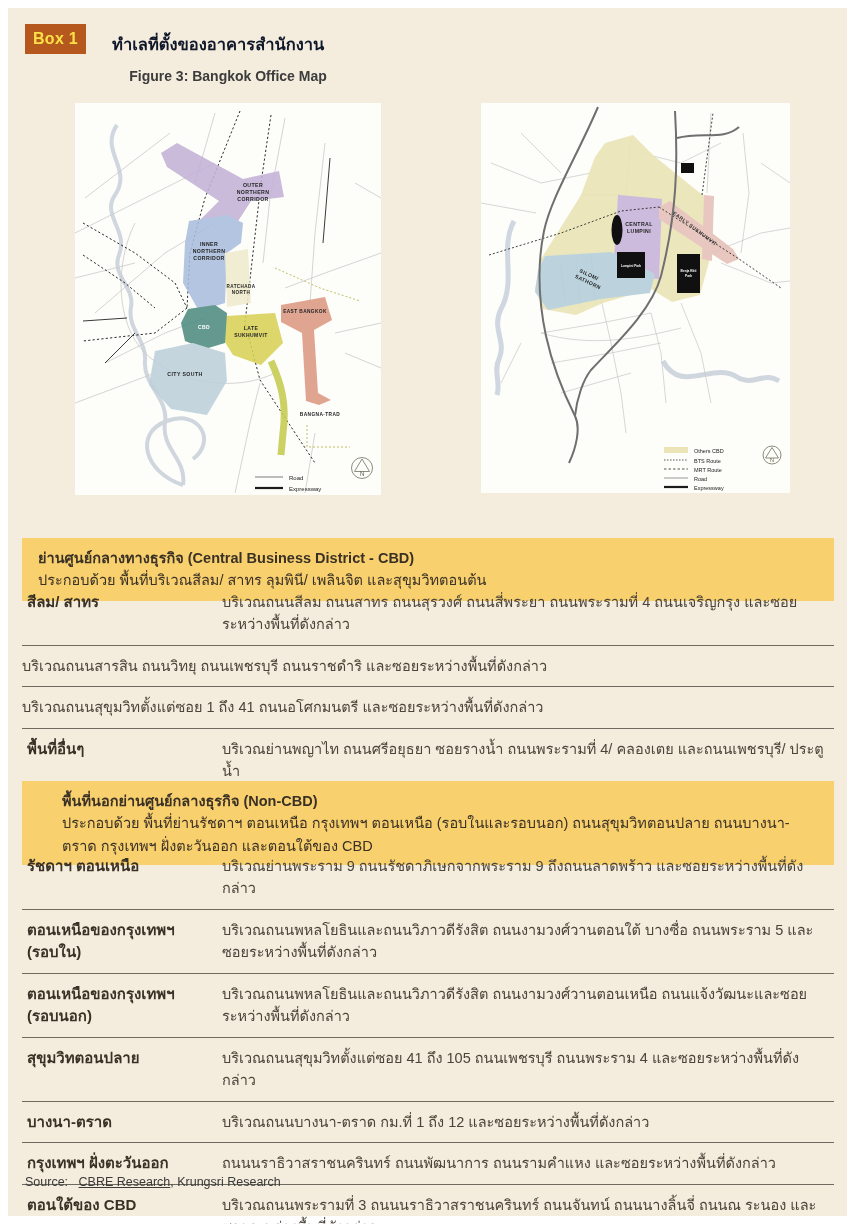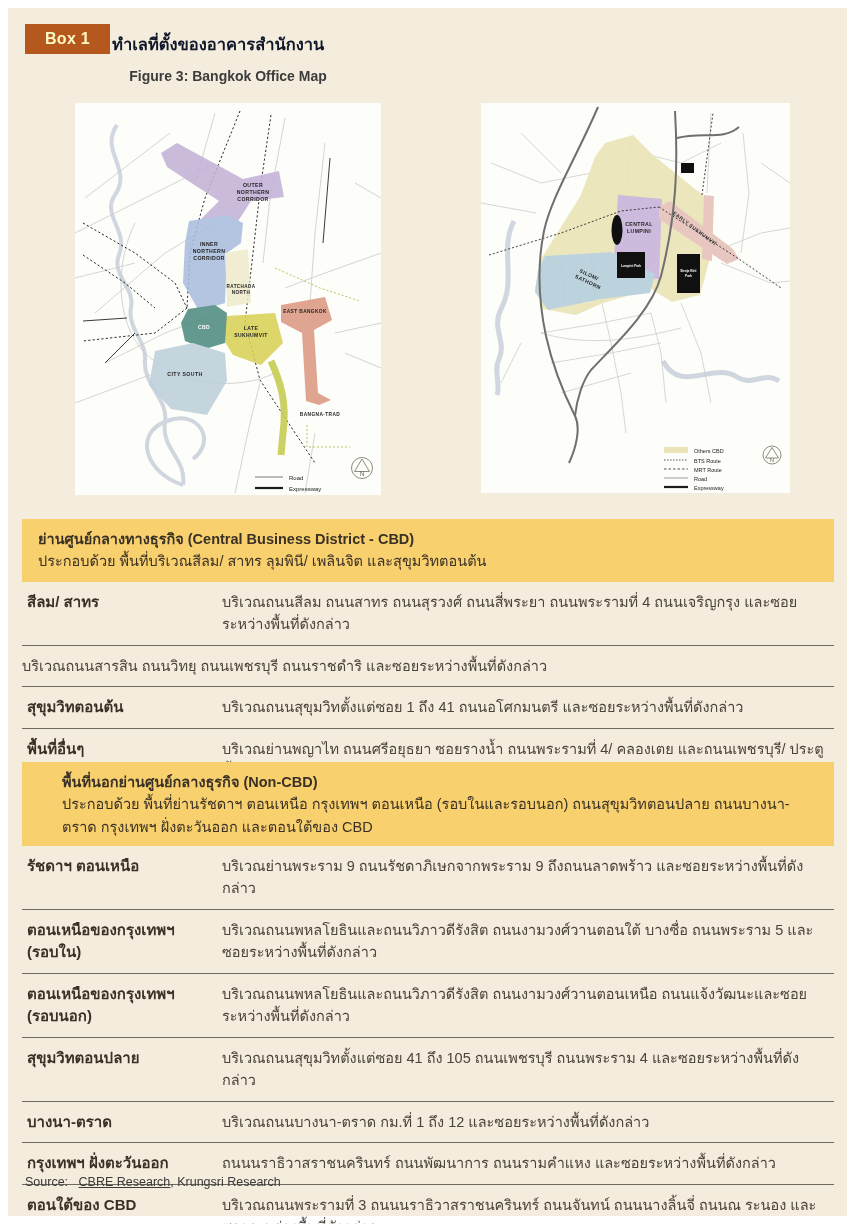--- a/index.html
+++ b/index.html
@@ -9,8 +9,8 @@
   }
   .sheet{position:absolute;left:8px;top:8px;width:839px;height:1208px;background:#f4ecdc;}
   .badge{
-    position:absolute;left:17px;top:16px;background:#b5581d;color:#fef9c3;
-    font-weight:bold;font-size:16px;padding:6px 20px;letter-spacing:.3px;
+    position:absolute;left:17px;top:16px;background:#b5581d;color:#fde047;
+    font-weight:bold;font-size:16px;padding:6px 8px;letter-spacing:.3px;
   }
   .doc-title{position:absolute;left:104px;top:23px;color:#0f172a;font-weight:bold;font-size:16.5px;}
   .caption{position:absolute;top:60px;font-weight:bold;font-size:14px;color:#3c3c3c;text-align:center;}

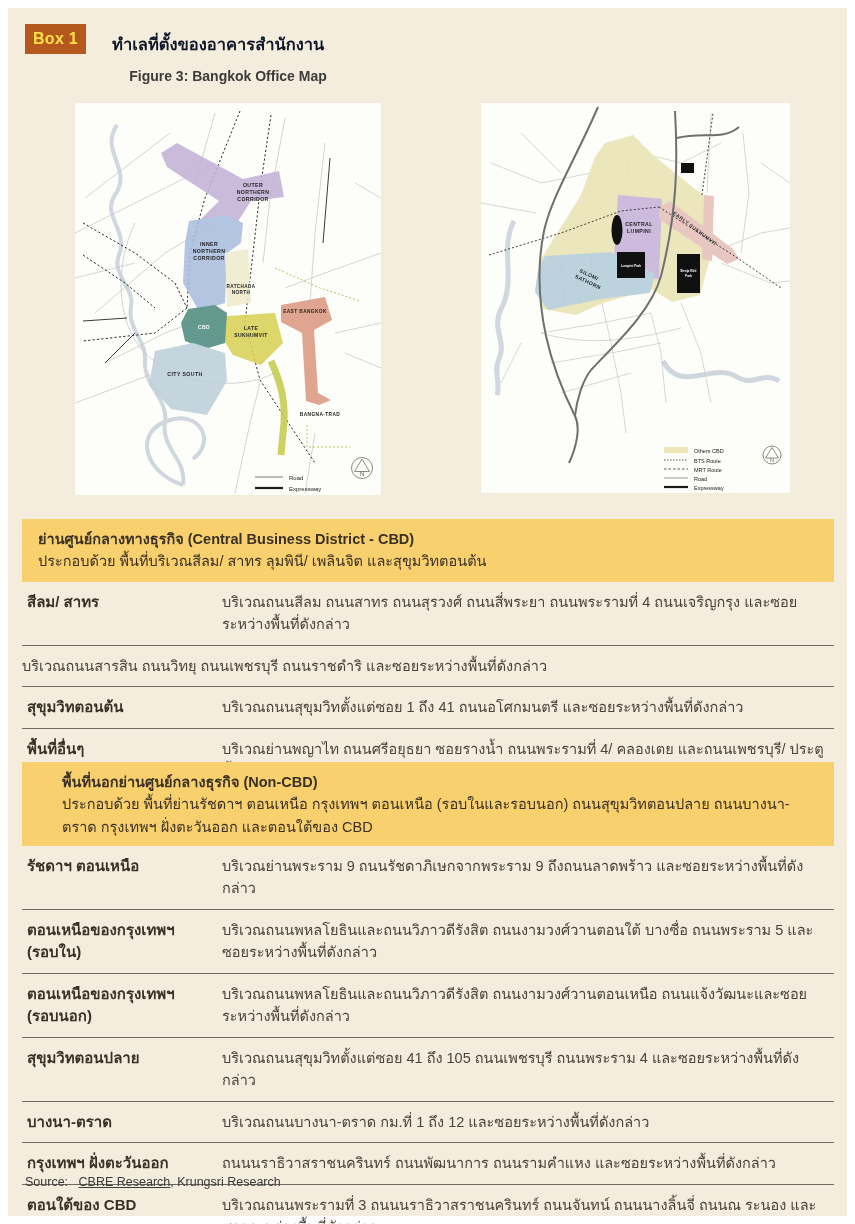--- a/index.html
+++ b/index.html
@@ -23,7 +23,7 @@
   svg text{font-family:"Liberation Sans","DejaVu Sans",sans-serif;}
   .hl{
     position:absolute;left:14px;width:812px;background:#f9d06e;box-sizing:border-box;
-    padding:9px 16px;color:#3a3126;font-size:14.5px;line-height:1.55;
+    padding:9px 16px;color:#3a3126;font-size:14.5px;line-height:1.55;margin-top:19px;
   }
   .hl .hd{font-weight:bold;}
   #hl1{top:511px;height:63px;}

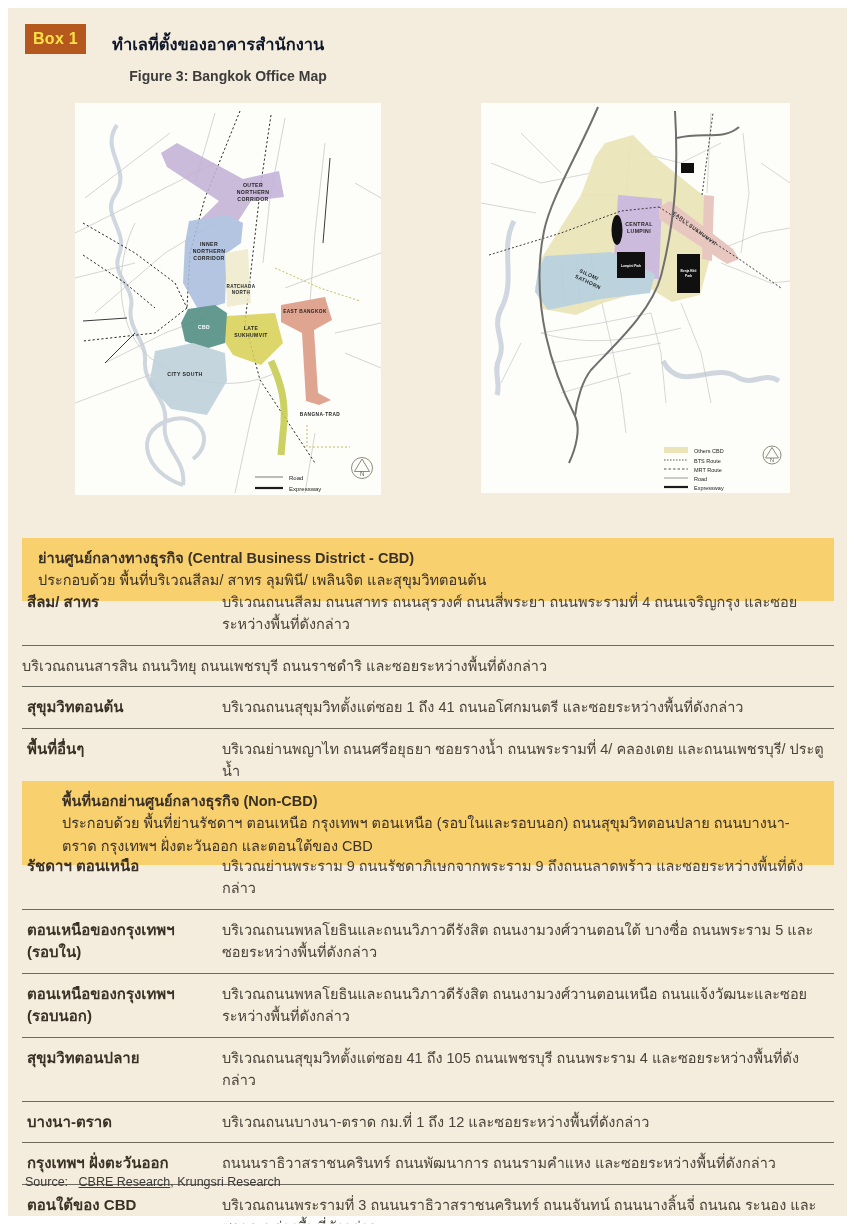--- a/index.html
+++ b/index.html
@@ -230,7 +230,6 @@
       <div class="tdesc">บริเวณถนนสารสิน ถนนวิทยุ ถนนเพชรบุรี ถนนราชดำริ และซอยระหว่างพื้นที่ดังกล่าว</div>
     </div>
     <div class="trow">
-      <div class="tlabel">สุขุมวิทตอนต้น</div>
       <div class="tdesc">บริเวณถนนสุขุมวิทตั้งแต่ซอย 1 ถึง 41 ถนนอโศกมนตรี และซอยระหว่างพื้นที่ดังกล่าว</div>
     </div>
     <div class="trow">

